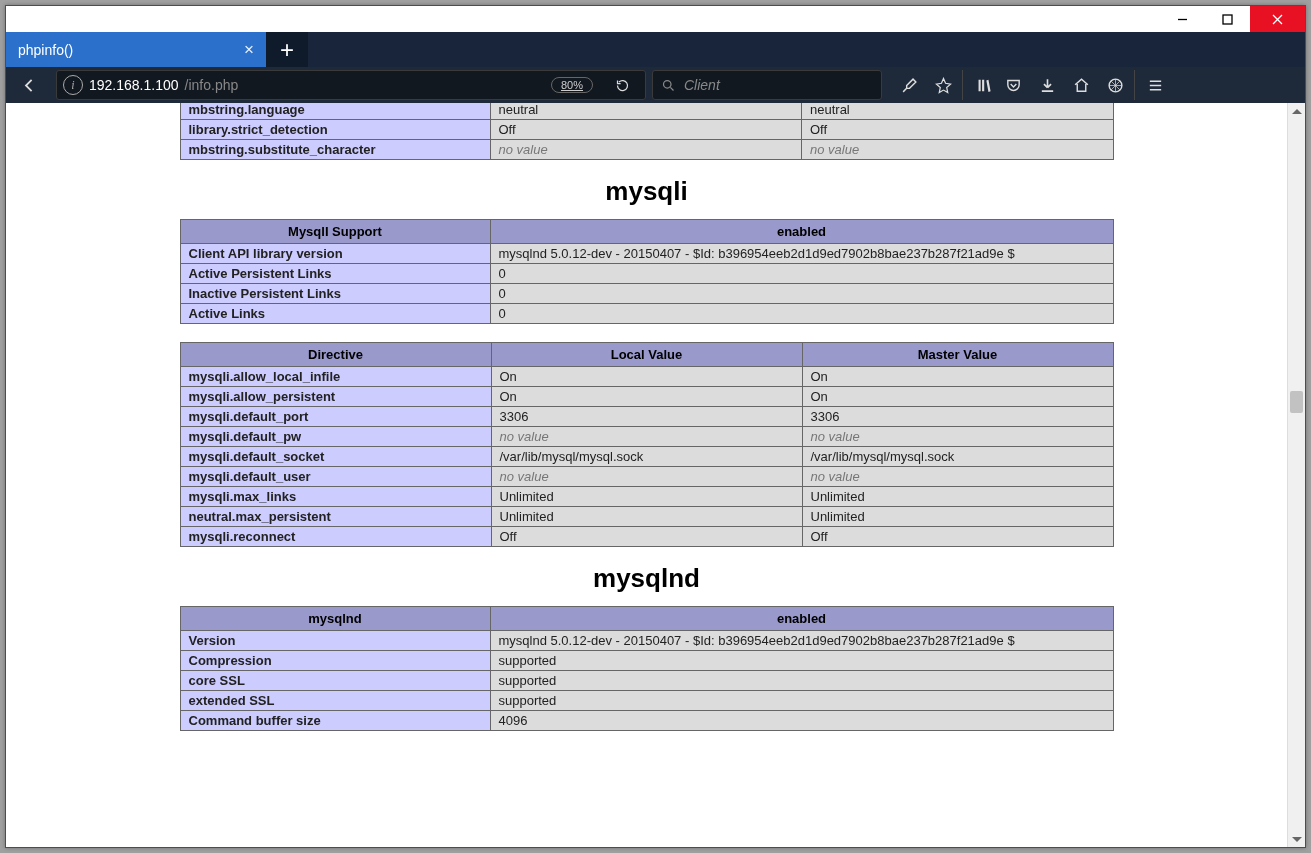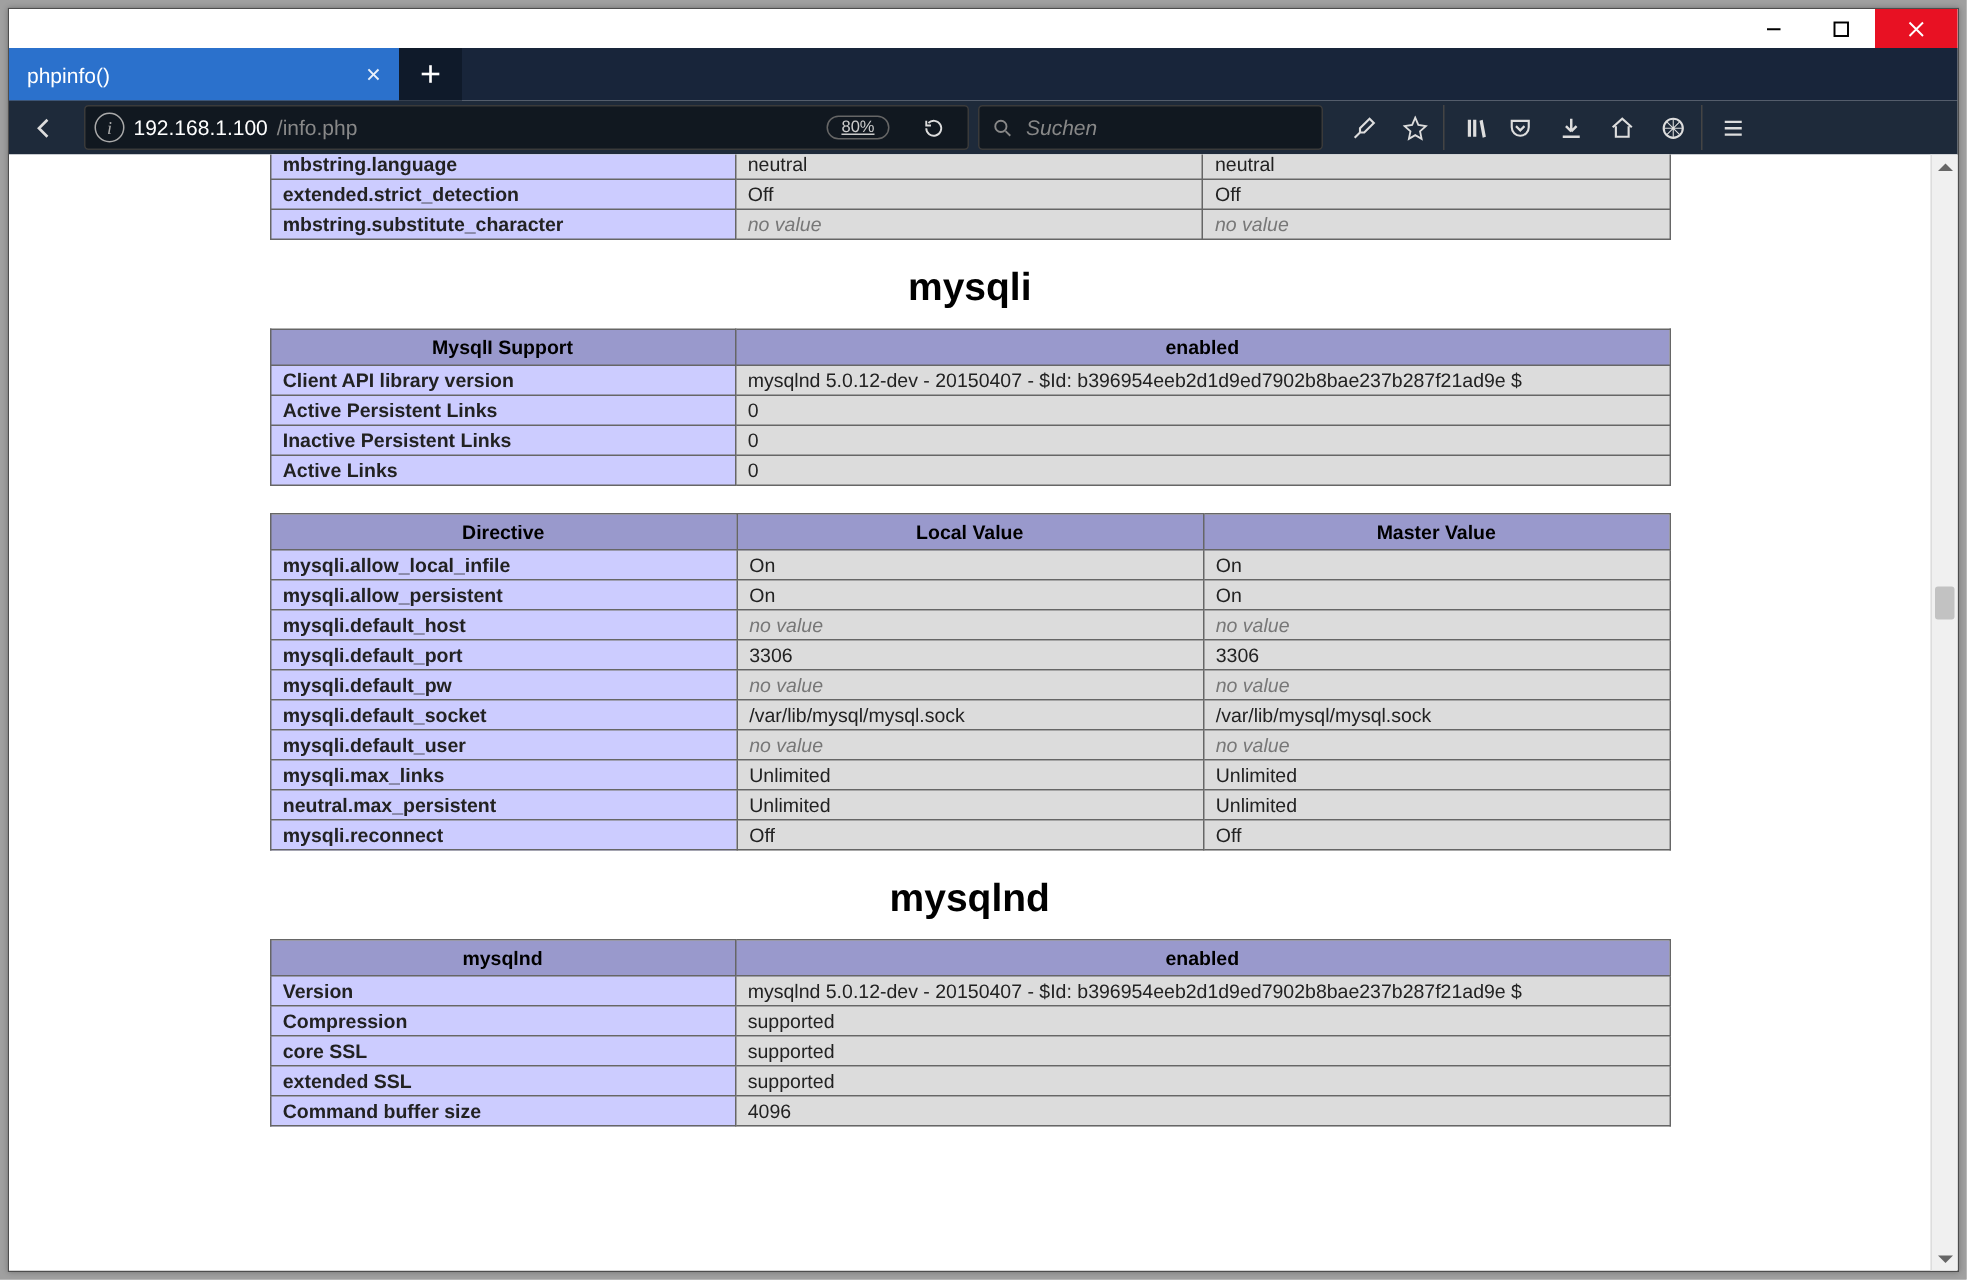--- a/index.html
+++ b/index.html
@@ -117,7 +117,7 @@
           <circle cx="10" cy="10" r="6"></circle>
           <path d="M15 15l5 5"></path>
         </svg>
-      <span>Suchen</span>
+      <span>Client</span>
     </div>
     <div class="right-icons">
       <div class="icon-btn">

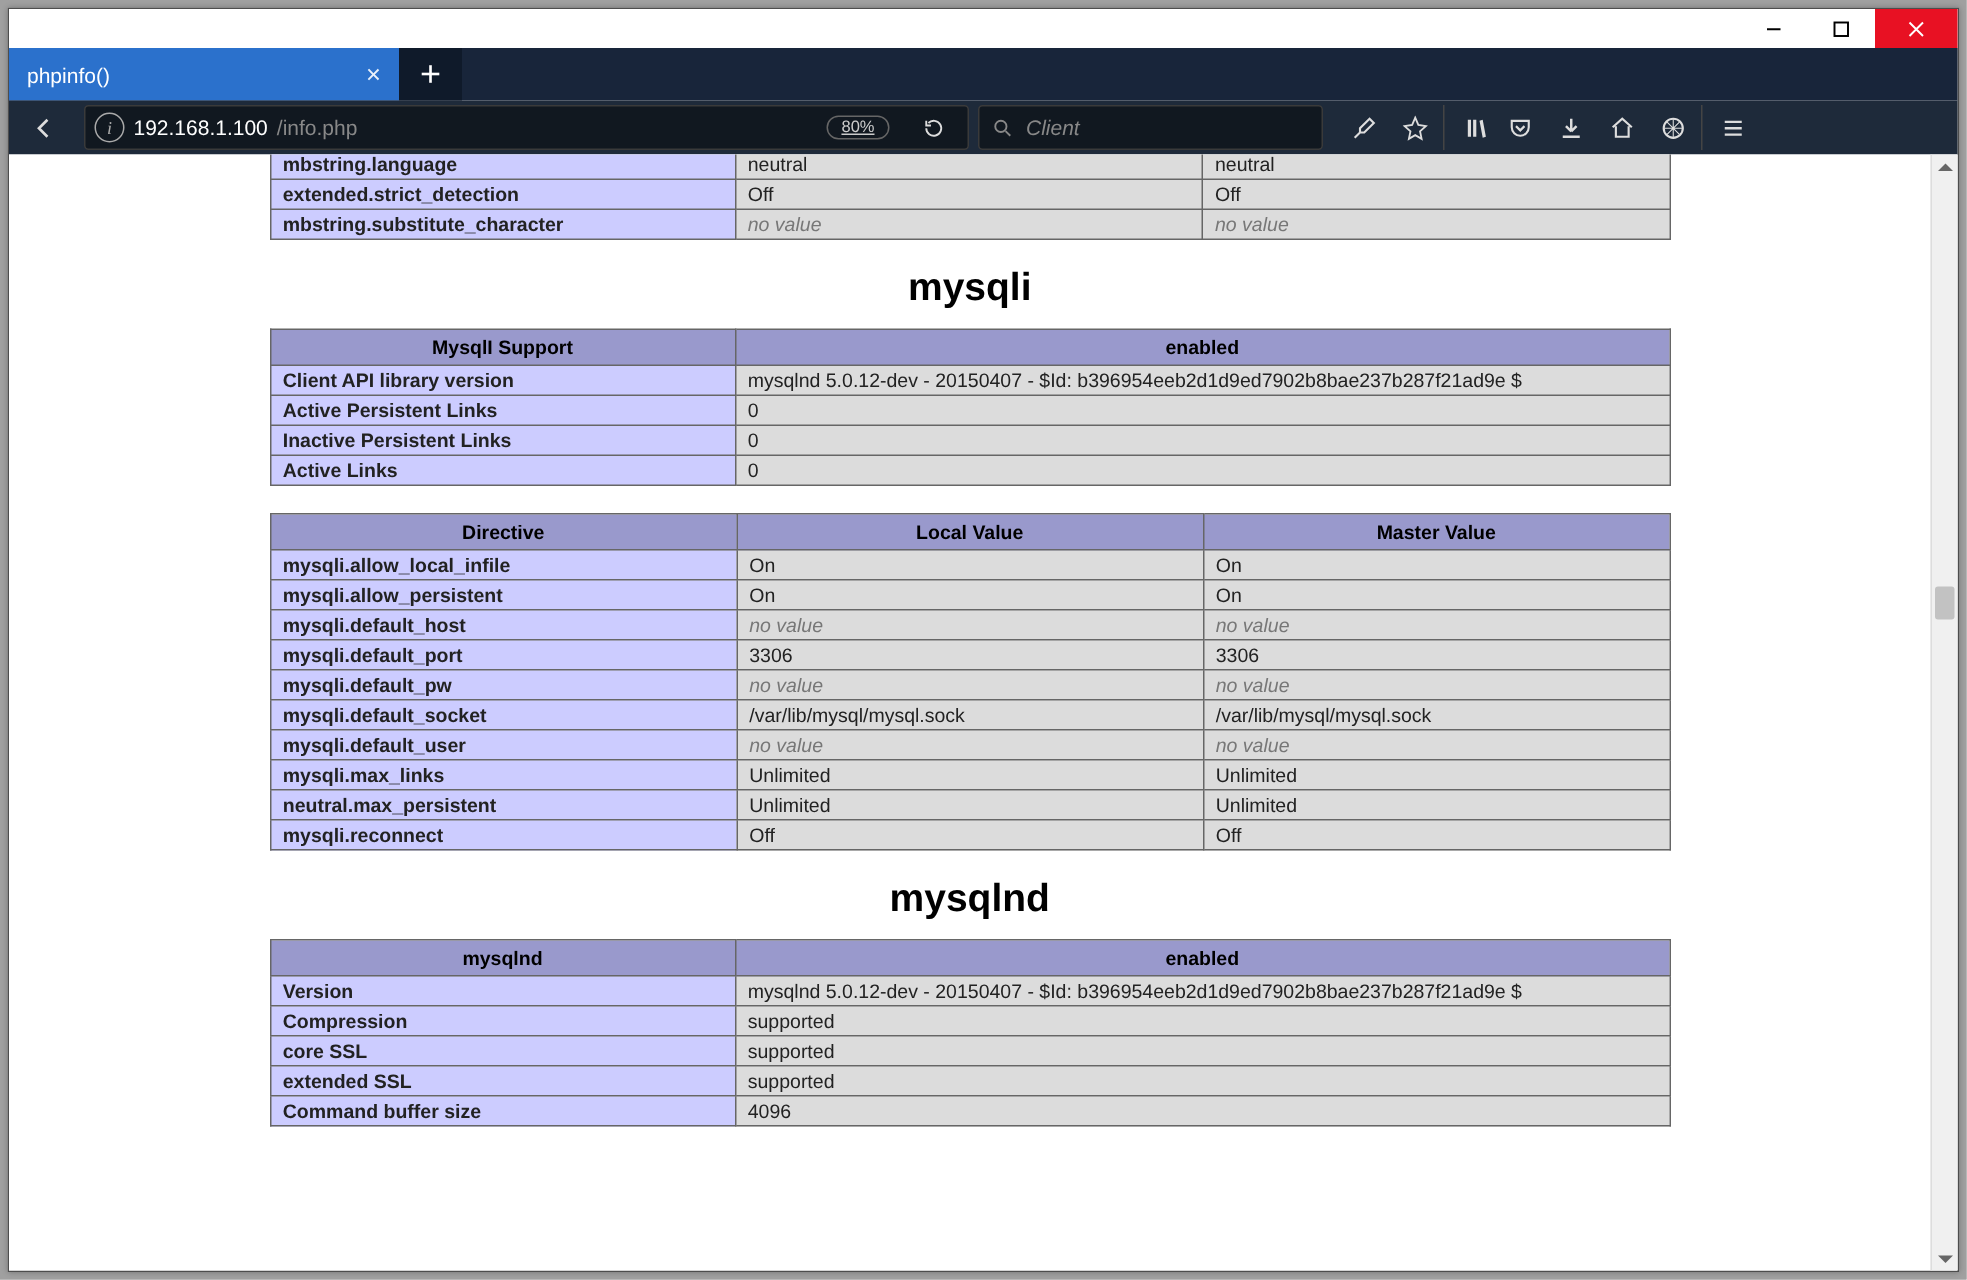--- a/index.html
+++ b/index.html
@@ -176,7 +176,7 @@
                 <td>neutral</td>
               </tr>
               <tr>
-                <td class="e">extended.strict_detection</td>
+                <td class="e">library.strict_detection</td>
                 <td>Off</td>
                 <td>Off</td>
               </tr>

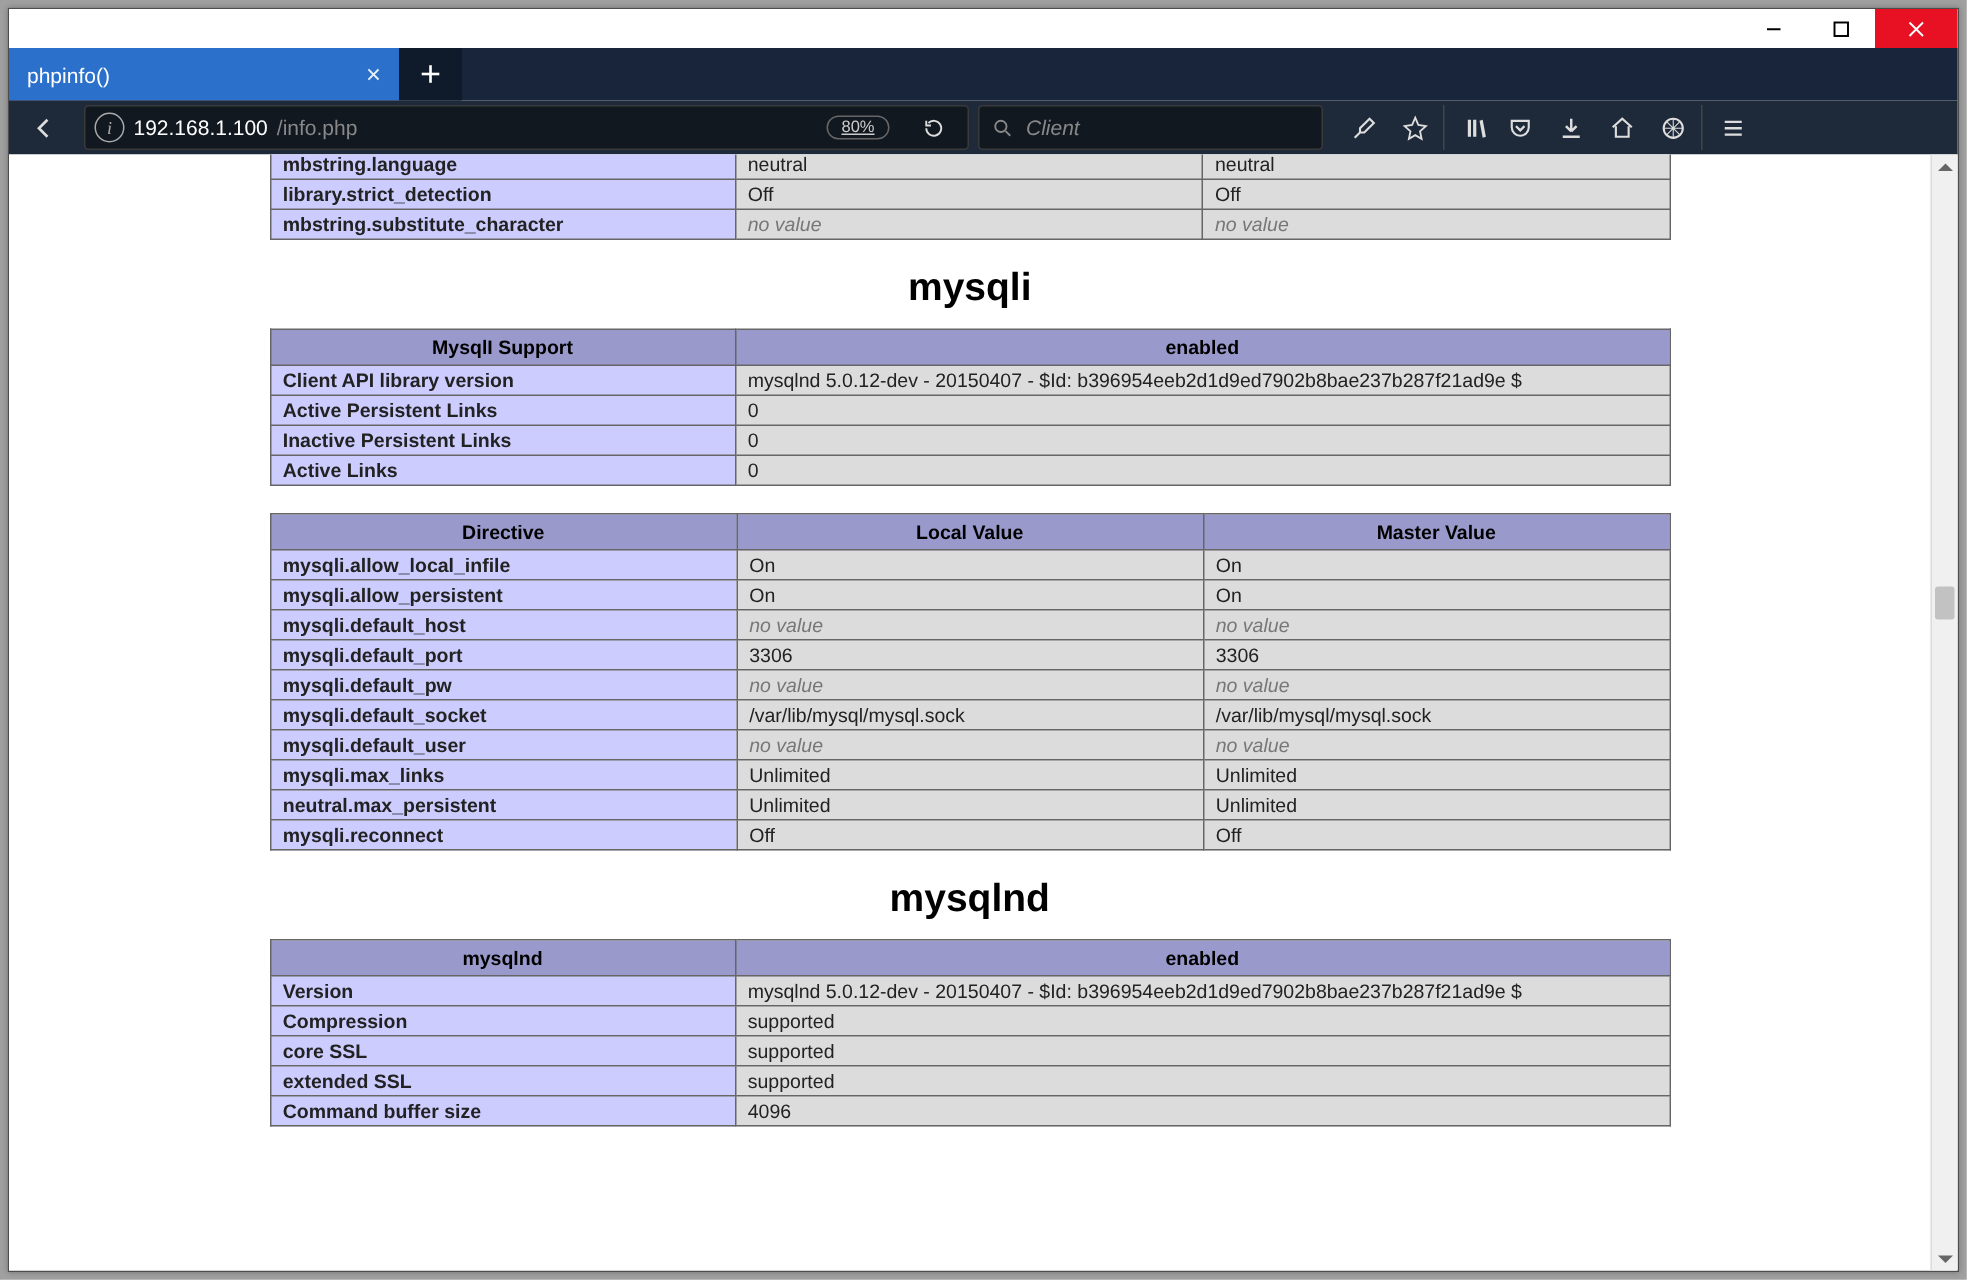--- a/index.html
+++ b/index.html
@@ -239,11 +239,6 @@
                 <td>On</td>
               </tr>
               <tr>
-                <td class="e">mysqli.default_host</td>
-                <td class="nv">no value</td>
-                <td class="nv">no value</td>
-              </tr>
-              <tr>
                 <td class="e">mysqli.default_port</td>
                 <td>3306</td>
                 <td>3306</td>

